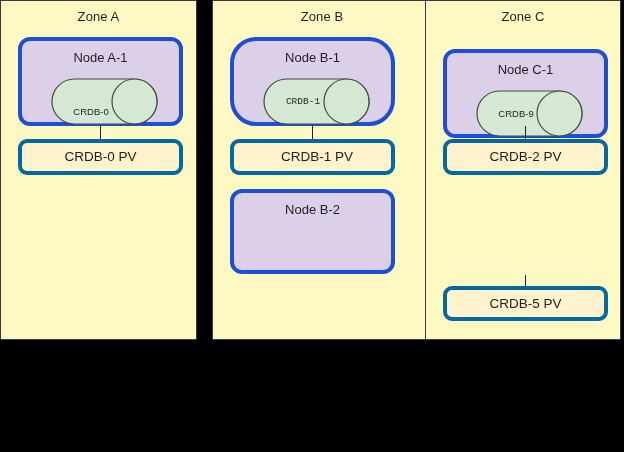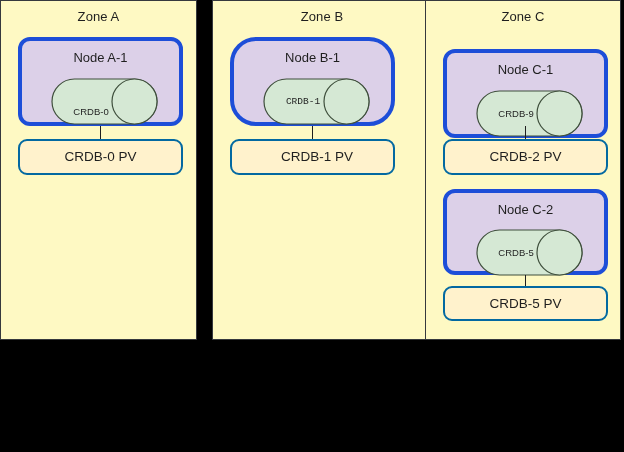--- a/index.html
+++ b/index.html
@@ -56,7 +56,7 @@
   .pv{
     position:absolute;
     background:#fff2cc;
-    border:2px solid #0369a1;
+    border:4px solid #0369a1;
     border-radius:9px;
     box-sizing:border-box;
     display:flex;

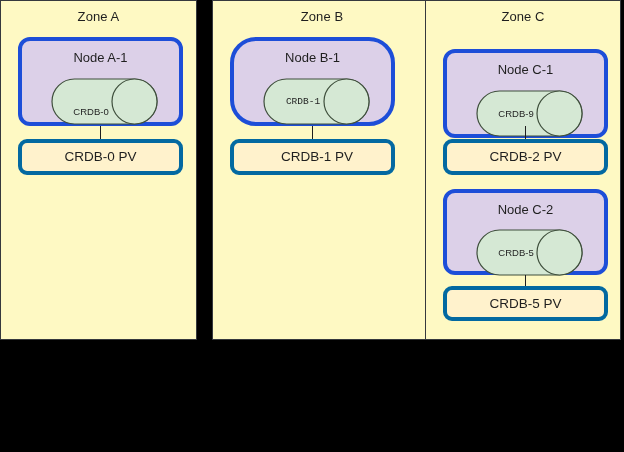--- a/index.html
+++ b/index.html
@@ -122,6 +122,9 @@
       <span class="pv-label">CRDB-1 PV</span>
     </div>
 
+    <div class="node" style="left:17px;top:188px;width:165px;height:85px;">
+      <div class="node-title">Node B-2</div>
+    </div>
   </div>
 
   <div class="zone" style="left:425px;top:0px;width:196px;height:340px;">

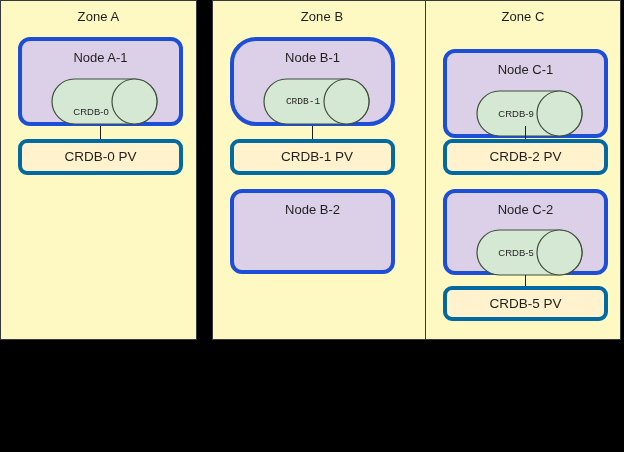--- a/index.html
+++ b/index.html
@@ -148,17 +148,6 @@
       <span class="pv-label">CRDB-2 PV</span>
     </div>
 
-    <div class="node" style="left:17px;top:188px;width:165px;height:86px;">
-      <div class="node-title">Node C-2</div>
-
-      <div class="cyl" style="left:29px;top:36px;width:107px;height:47px;">
-        <svg width="107" height="47" viewBox="0 0 107 47">
-          <path d="M23.5,1 H83.5 A22.5,22.5 0 0 1 83.5,46 H23.5 A22.5,22.5 0 0 1 23.5,1 Z" fill="#d5e8d4" stroke="#3f4f3c" stroke-width="1.2"></path>
-          <ellipse cx="83.5" cy="23.5" rx="22.5" ry="22.5" fill="#d5e8d4" stroke="#3f4f3c" stroke-width="1.2"></ellipse>
-        </svg>
-        <div class="cyl-label" style="top:18px;width:80px;">CRDB-5</div>
-      </div>
-    </div>
 
     <div class="connector" style="left:99px;top:274px;height:12px;"></div>
 

